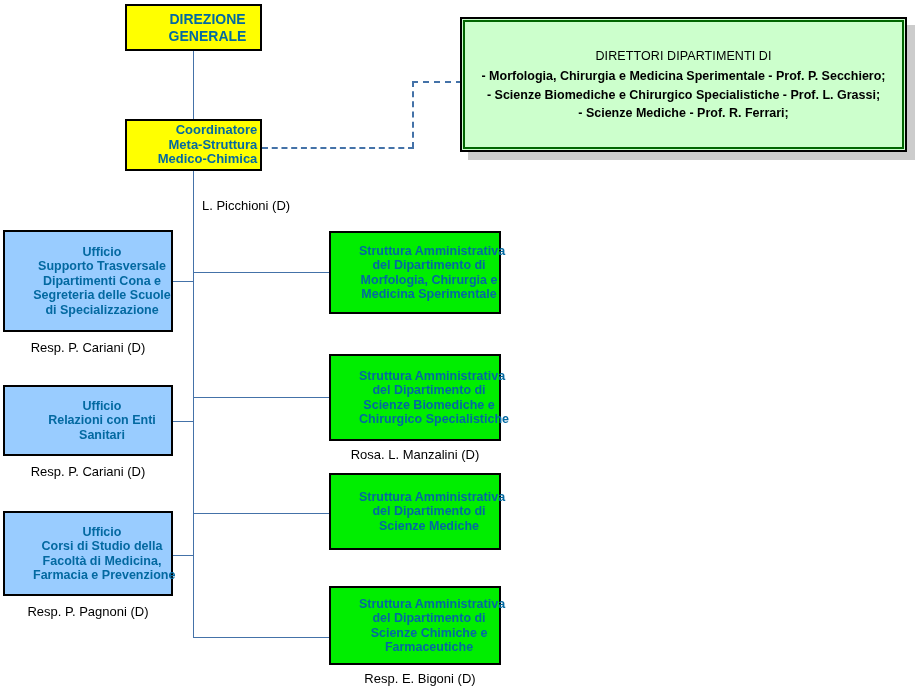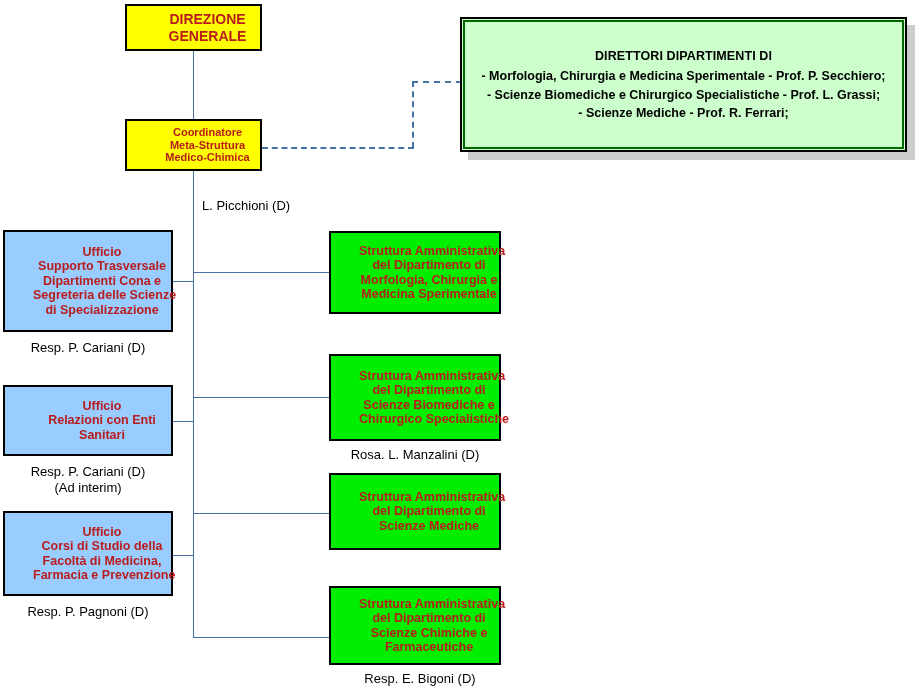--- a/index.html
+++ b/index.html
@@ -30,7 +30,7 @@
     justify-content: center;
     text-align: center;
     font-weight: bold;
-    color: #b91c1c;
+    color: #0369a1;
     line-height: 1.15;
     padding-left: 28px;
   }

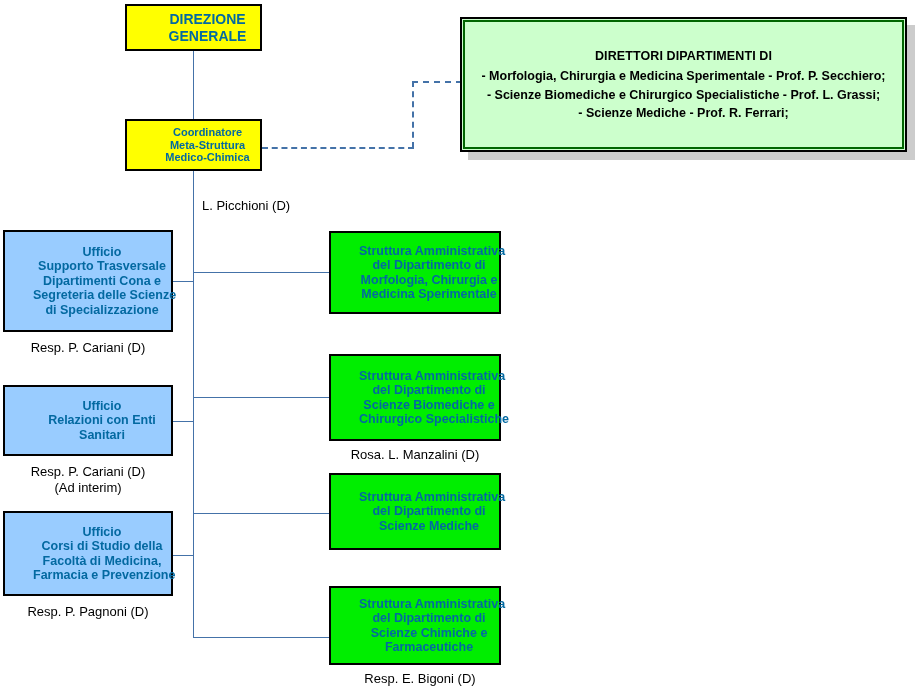--- a/index.html
+++ b/index.html
@@ -63,7 +63,7 @@
     width: 100%;
   }
   .panel-title {
-    font-weight: bold;
+    font-weight: normal;
     font-size: 12.5px;
     letter-spacing: 0.1px;
     display: block;

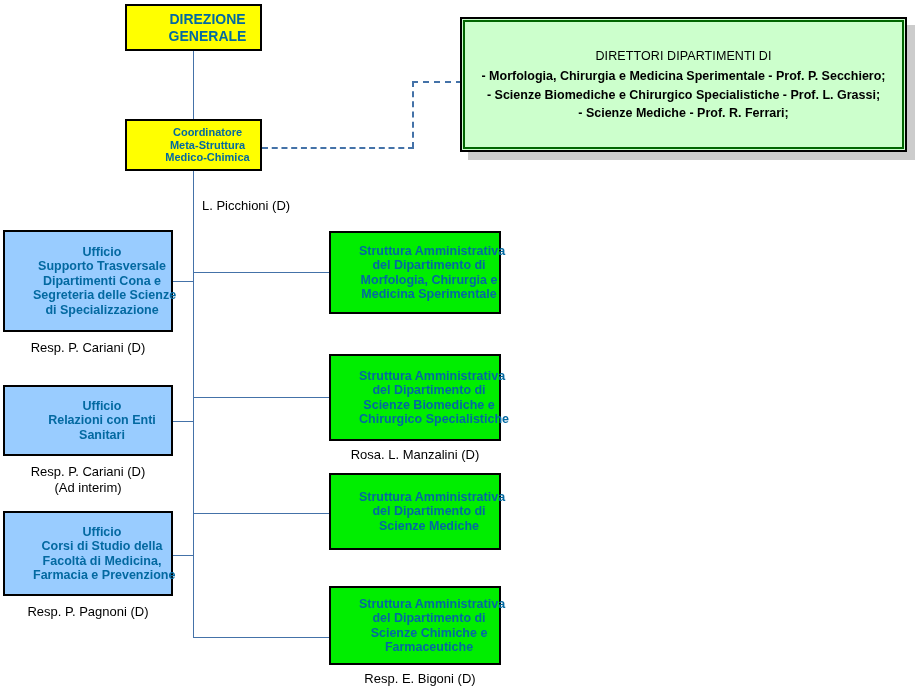--- a/index.html
+++ b/index.html
@@ -121,7 +121,7 @@
 
   <div class="vline" style="left:193px; top:51px; height:68px;"></div>
 
-  <div class="box box-yellow" style="left:125px; top:119px; width:137px; height:52px; font-size:11px;">
+  <div class="box box-yellow" style="left:125px; top:119px; width:137px; height:52px; font-size:13px;text-align:right;">
     <div class="lines">
       <span>Coordinatore</span>
       <span>Meta-Struttura</span>

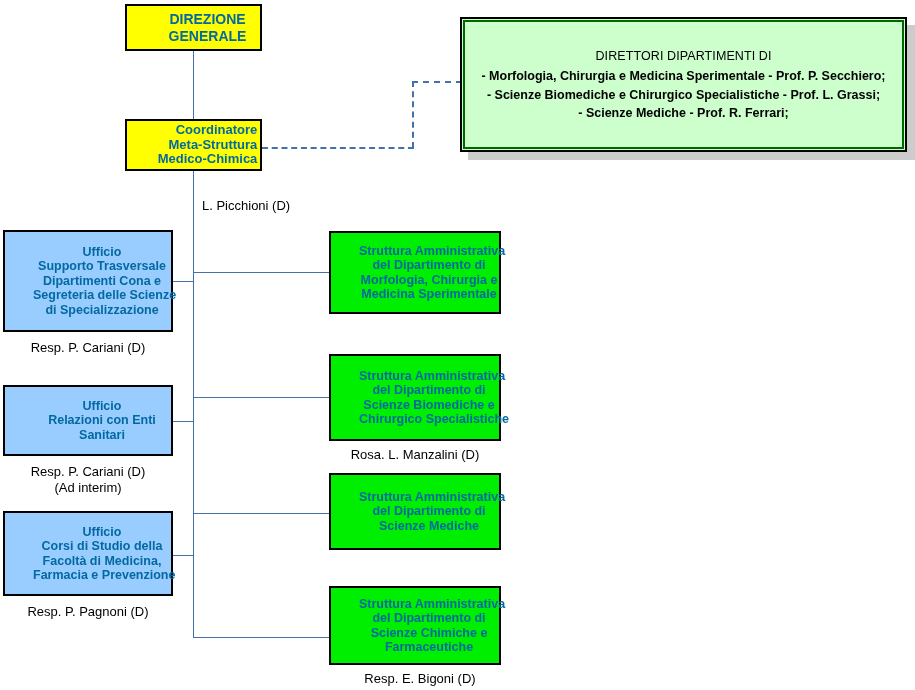--- a/index.html
+++ b/index.html
@@ -163,7 +163,7 @@
       <span>Ufficio</span>
       <span>Supporto Trasversale</span>
       <span>Dipartimenti Cona e</span>
-      <span>Segreteria delle Scienze</span>
+      <span>Segreteria delle Scuole</span>
       <span>di Specializzazione</span>
     </div>
   </div>

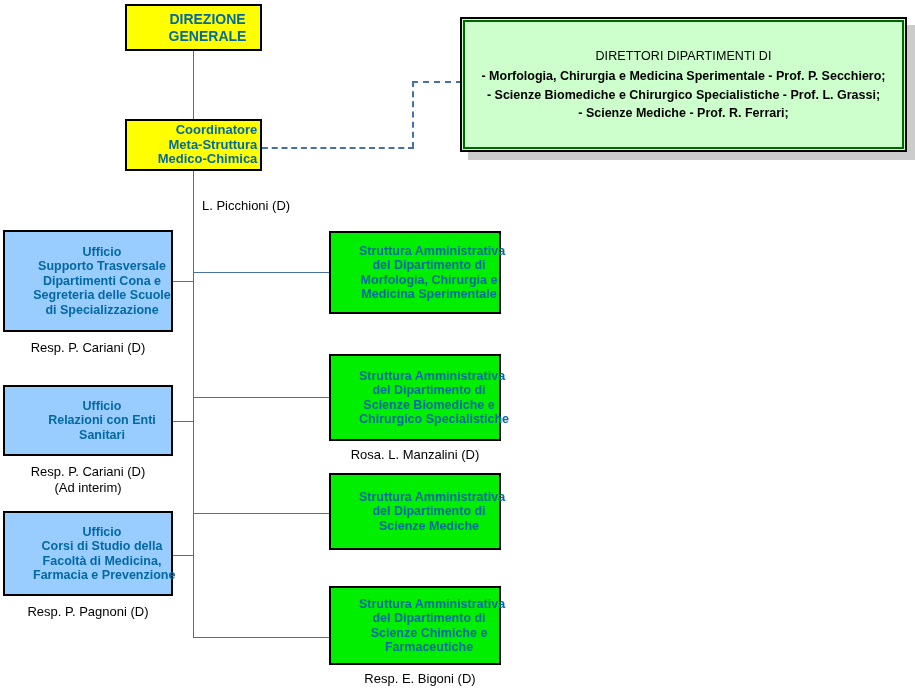--- a/index.html
+++ b/index.html
@@ -180,7 +180,6 @@
   </div>
   <div class="caption" style="left:3px; top:464px; width:170px;">
     <span style="display:block;">Resp. P. Cariani (D)</span>
-    <span style="display:block;">(Ad interim)</span>
   </div>
 
   <div class="box box-blue" style="left:3px; top:511px; width:170px; height:85px; font-size:12.5px;">

